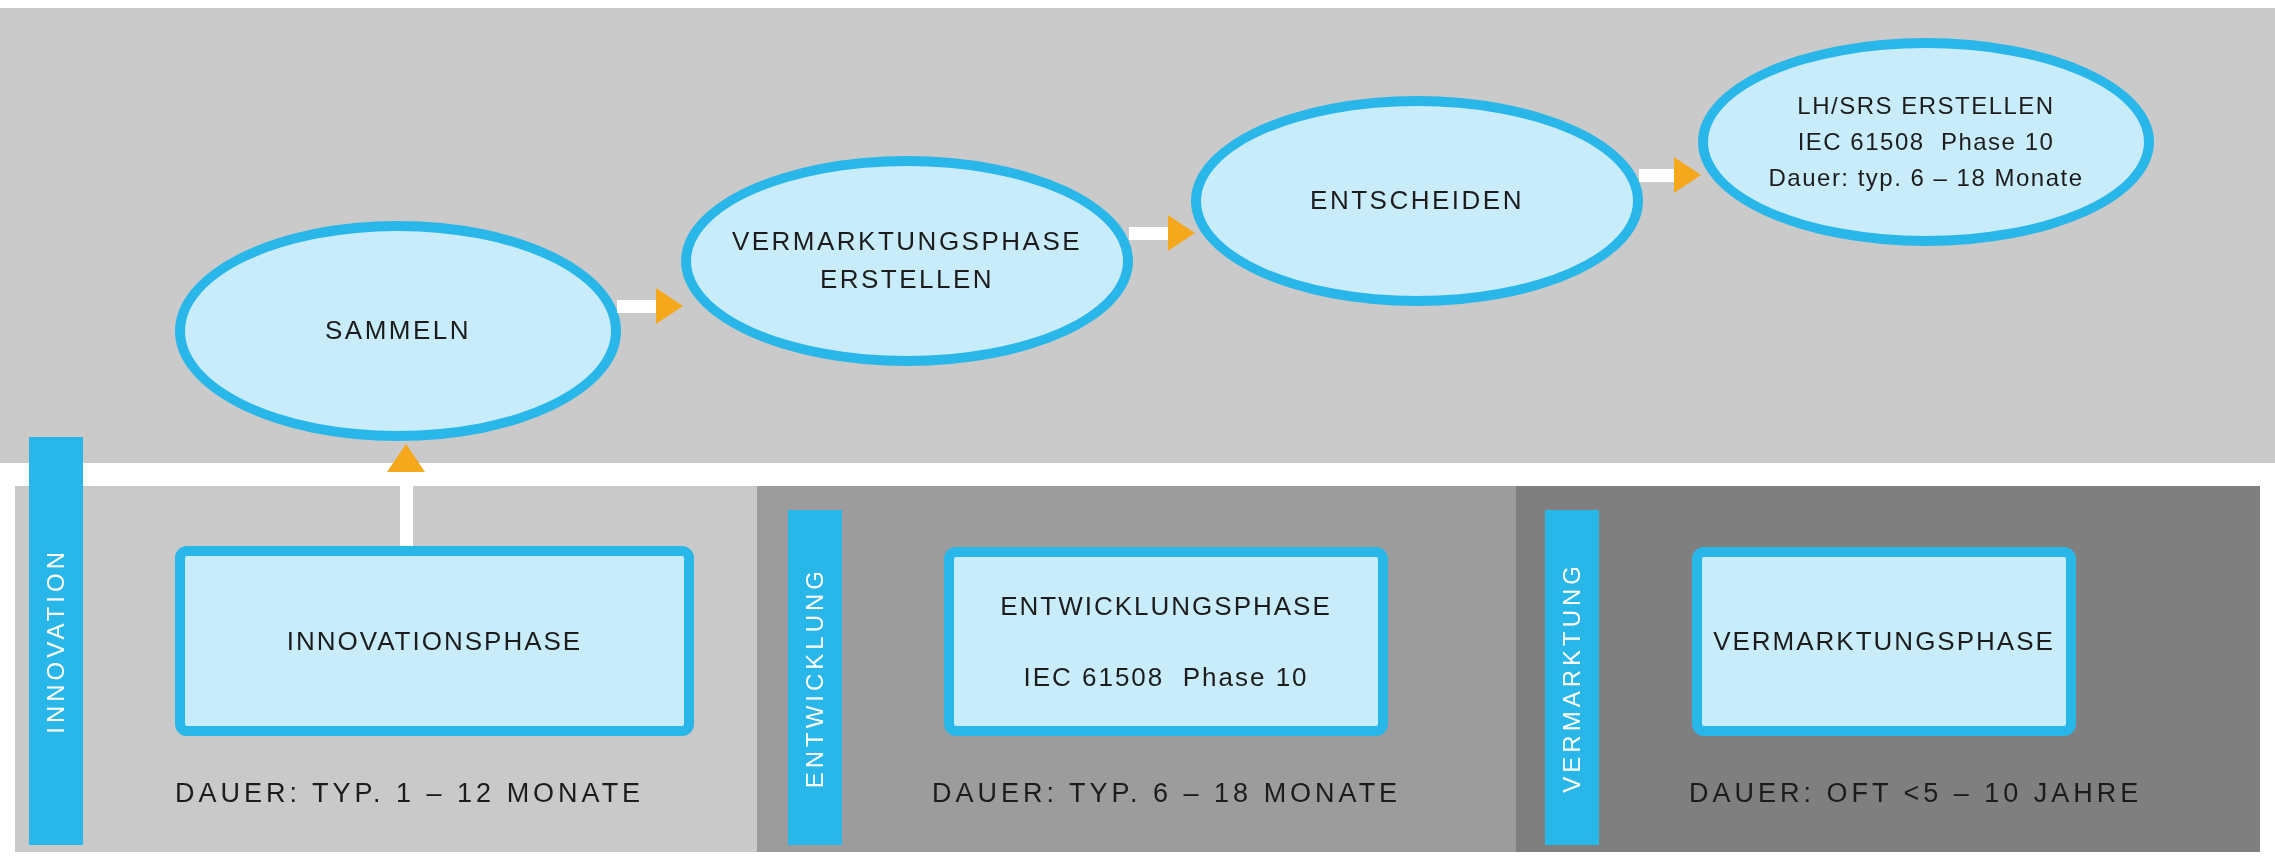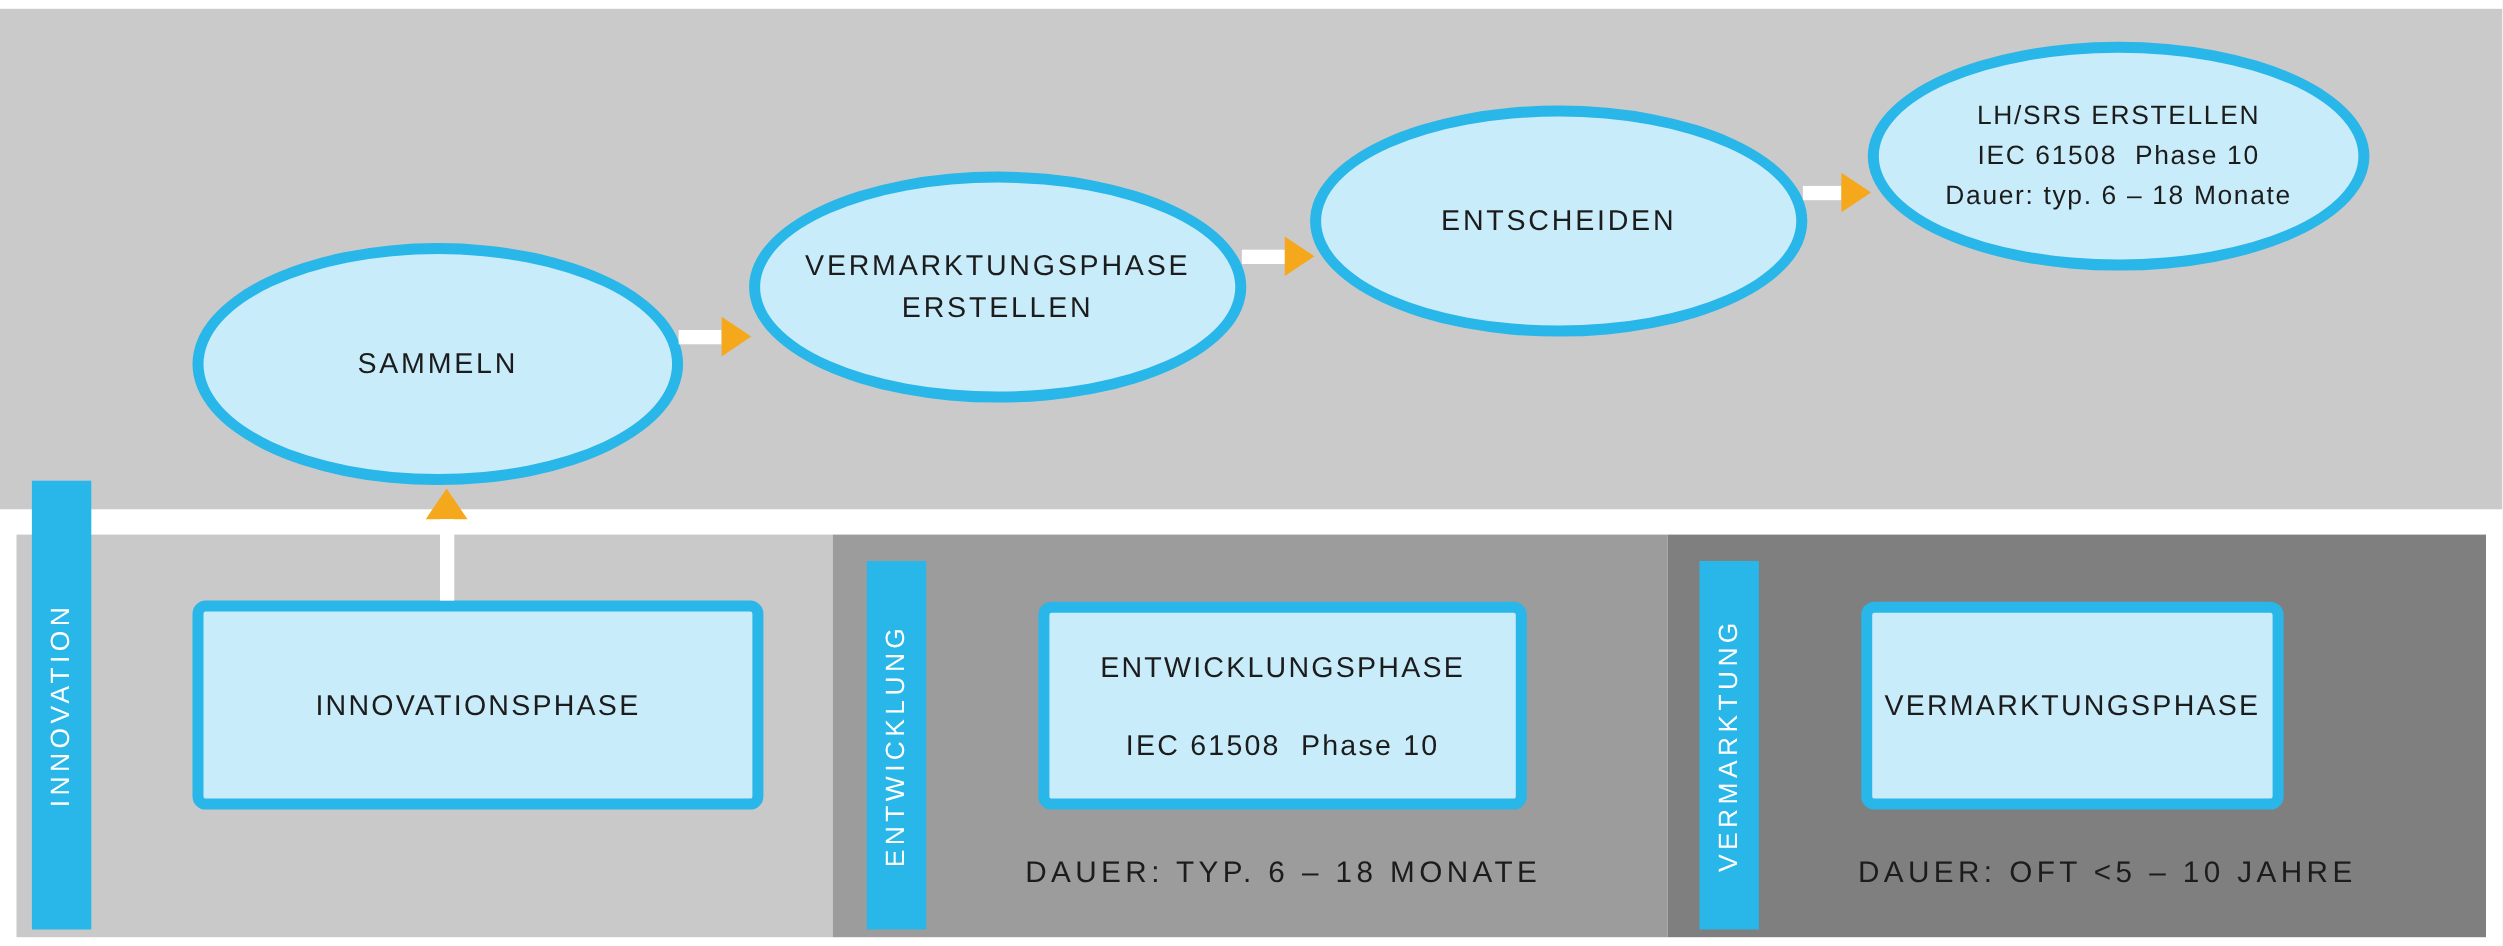--- a/index.html
+++ b/index.html
@@ -137,6 +137,7 @@
     <div class="box-line">VERMARKTUNGSPHASE</div>
   </div>
 
+  <div class="duration d1">DAUER: TYP. 1 – 12 MONATE</div>
   <div class="duration d2">DAUER: TYP. 6 – 18 MONATE</div>
   <div class="duration d3">DAUER: OFT &lt;5 – 10 JAHRE</div>
 

